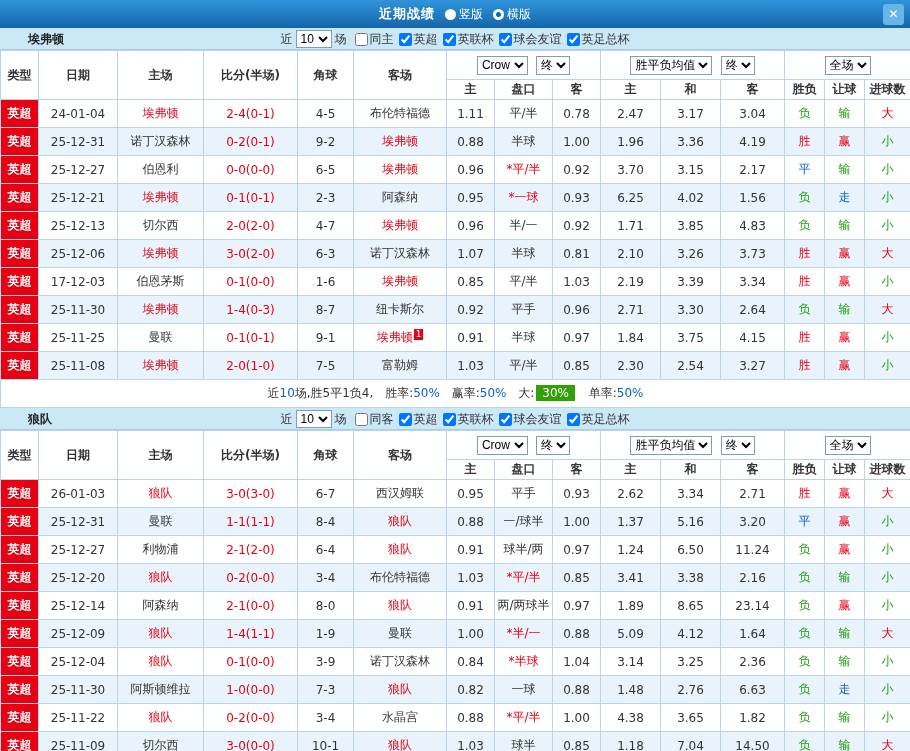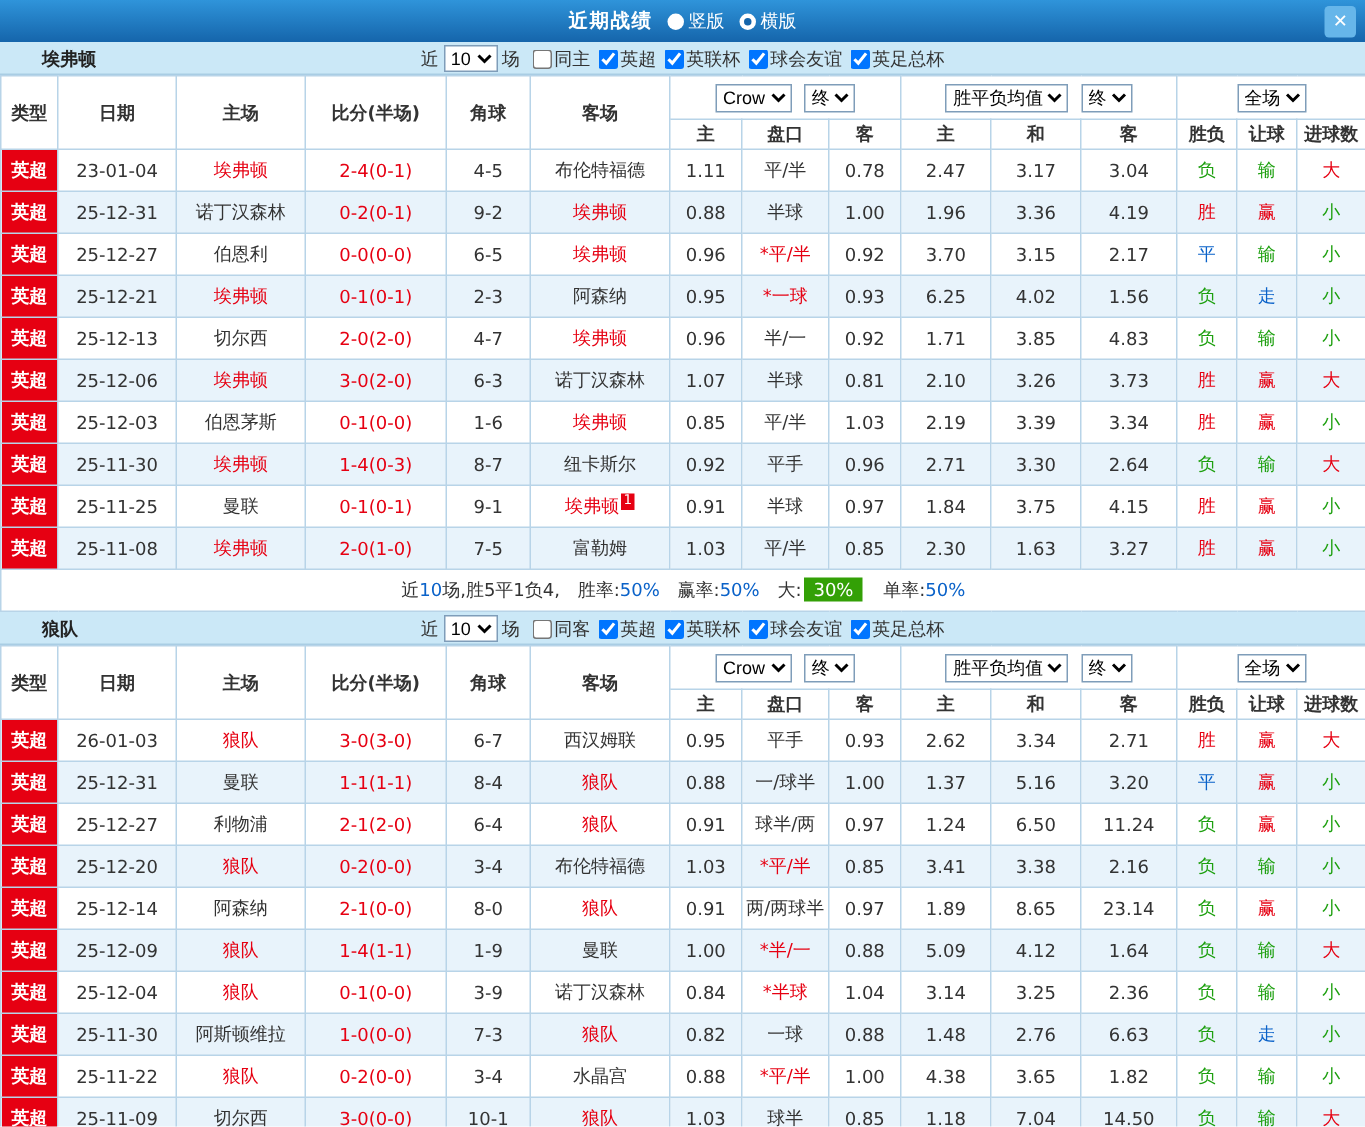--- a/index.html
+++ b/index.html
@@ -144,7 +144,7 @@
       <tbody>
           <tr>
             <td class="c-type">英超</td>
-            <td>23-01-04</td>
+            <td>24-01-04</td>
             <td class="red">埃弗顿</td>
             <td class="red">2-4(0-1)</td>
             <td>4-5</td>

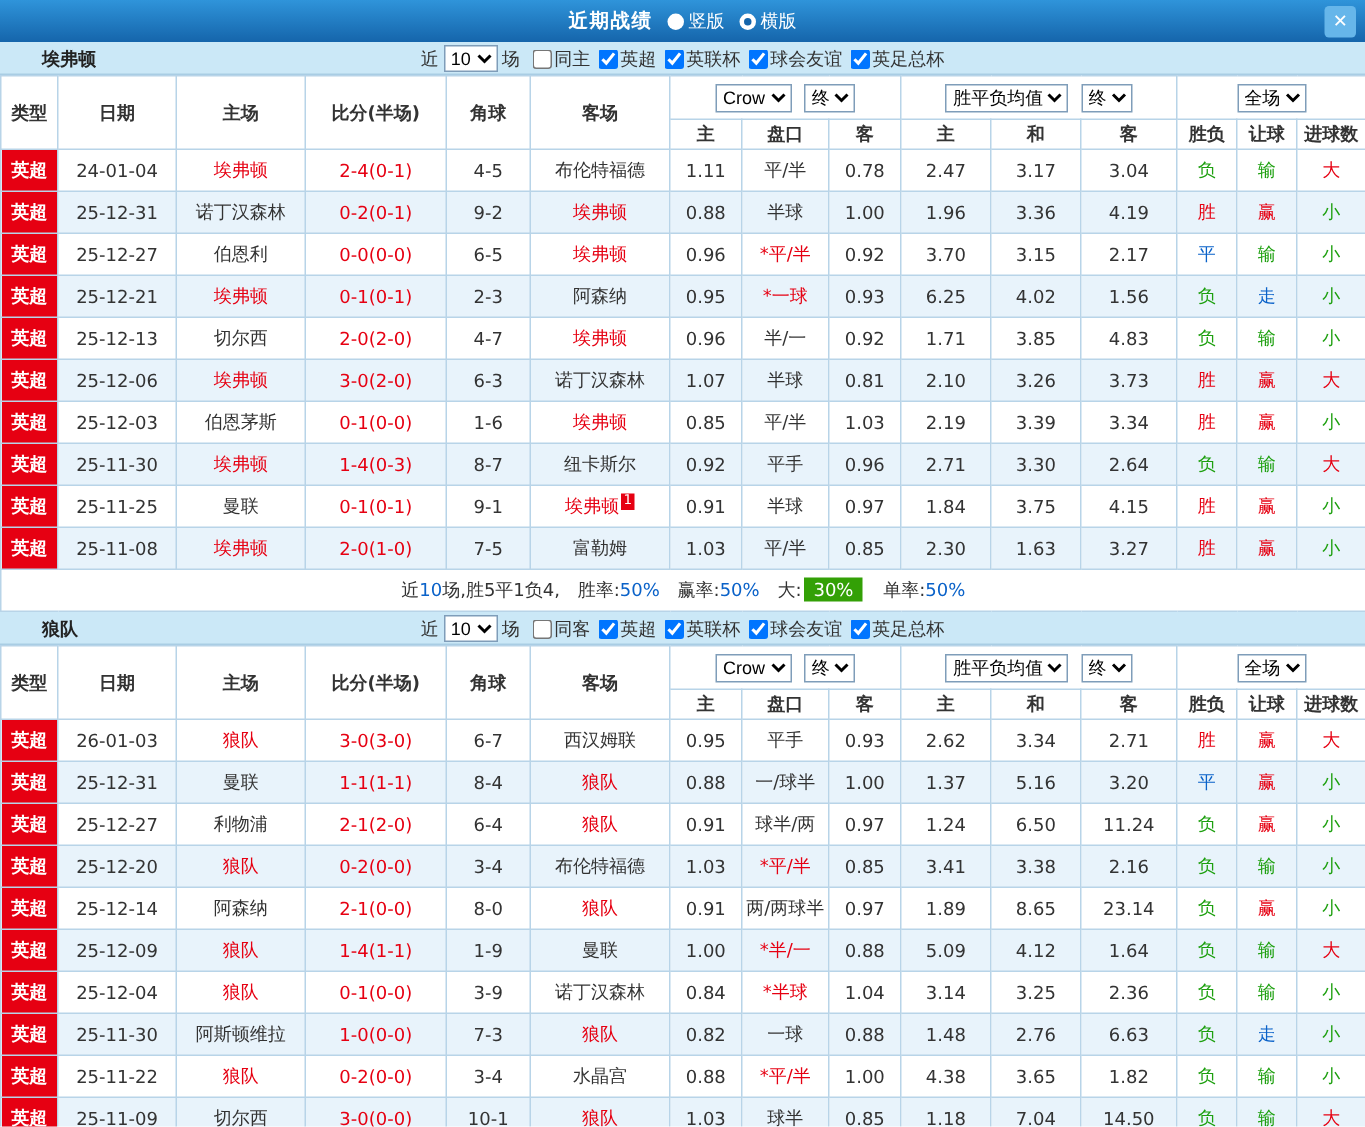--- a/index.html
+++ b/index.html
@@ -246,7 +246,7 @@
           </tr>
           <tr>
             <td class="c-type">英超</td>
-            <td>25-12-03</td>
+            <td>17-12-03</td>
             <td>伯恩茅斯</td>
             <td class="red">0-1(0-0)</td>
             <td>1-6</td>

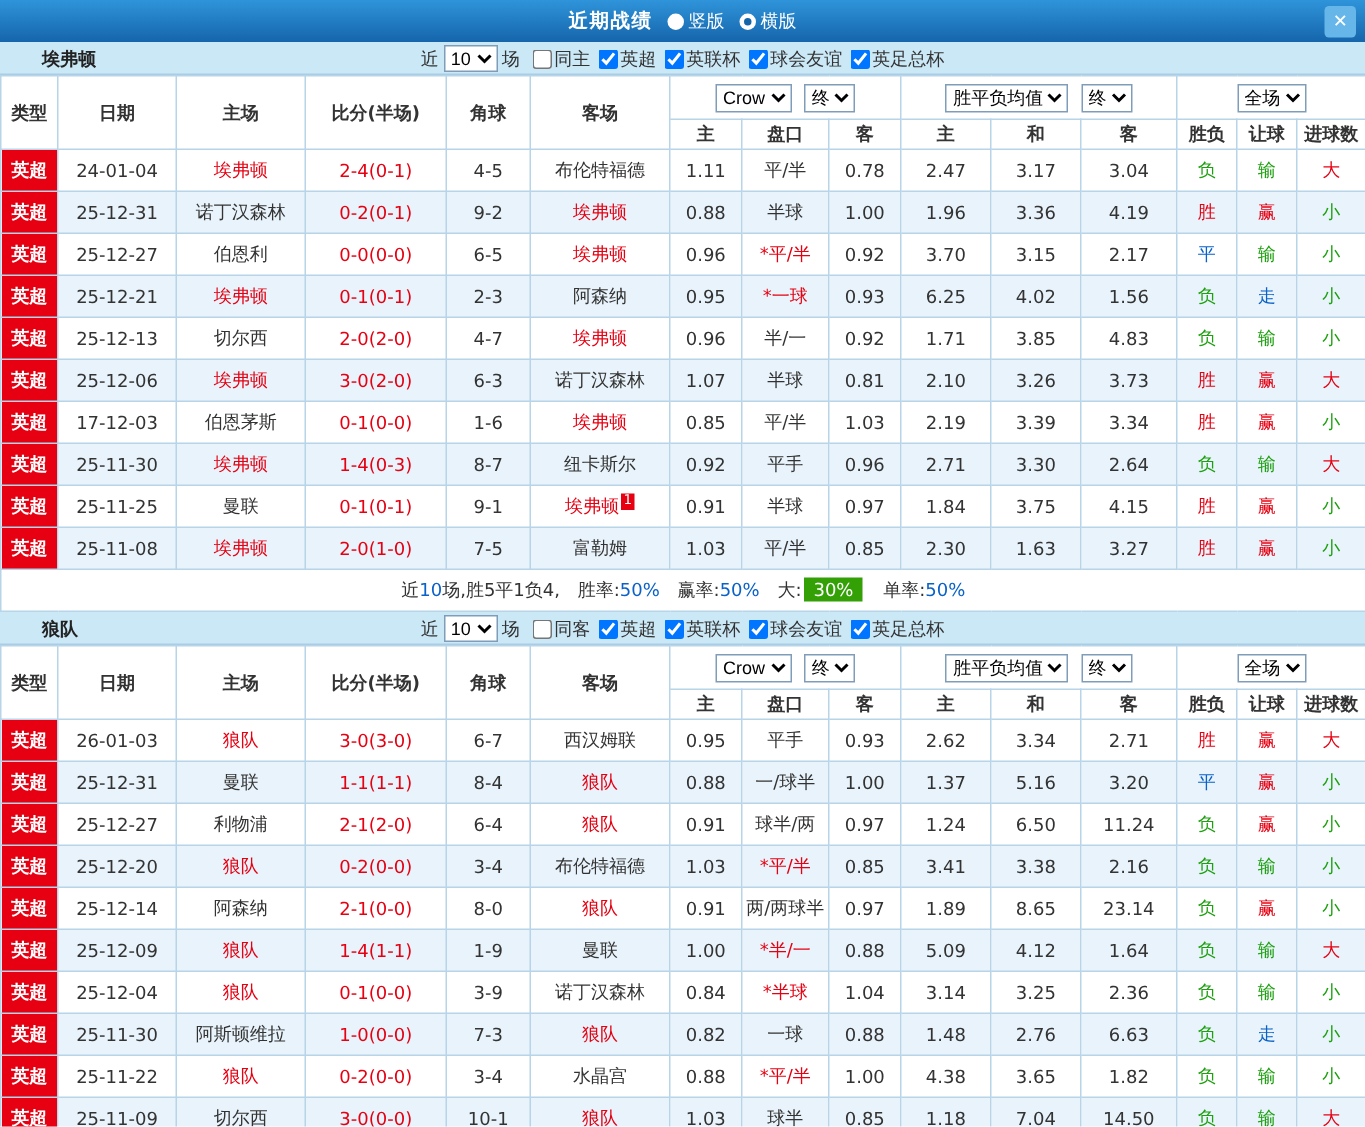--- a/index.html
+++ b/index.html
@@ -306,7 +306,7 @@
             <td>平/半</td>
             <td>0.85</td>
             <td>2.30</td>
-            <td>1.63</td>
+            <td>2.54</td>
             <td>3.27</td>
             <td style="color: rgb(230, 0, 18);">胜</td>
             <td style="color: rgb(230, 0, 18);">赢</td>

